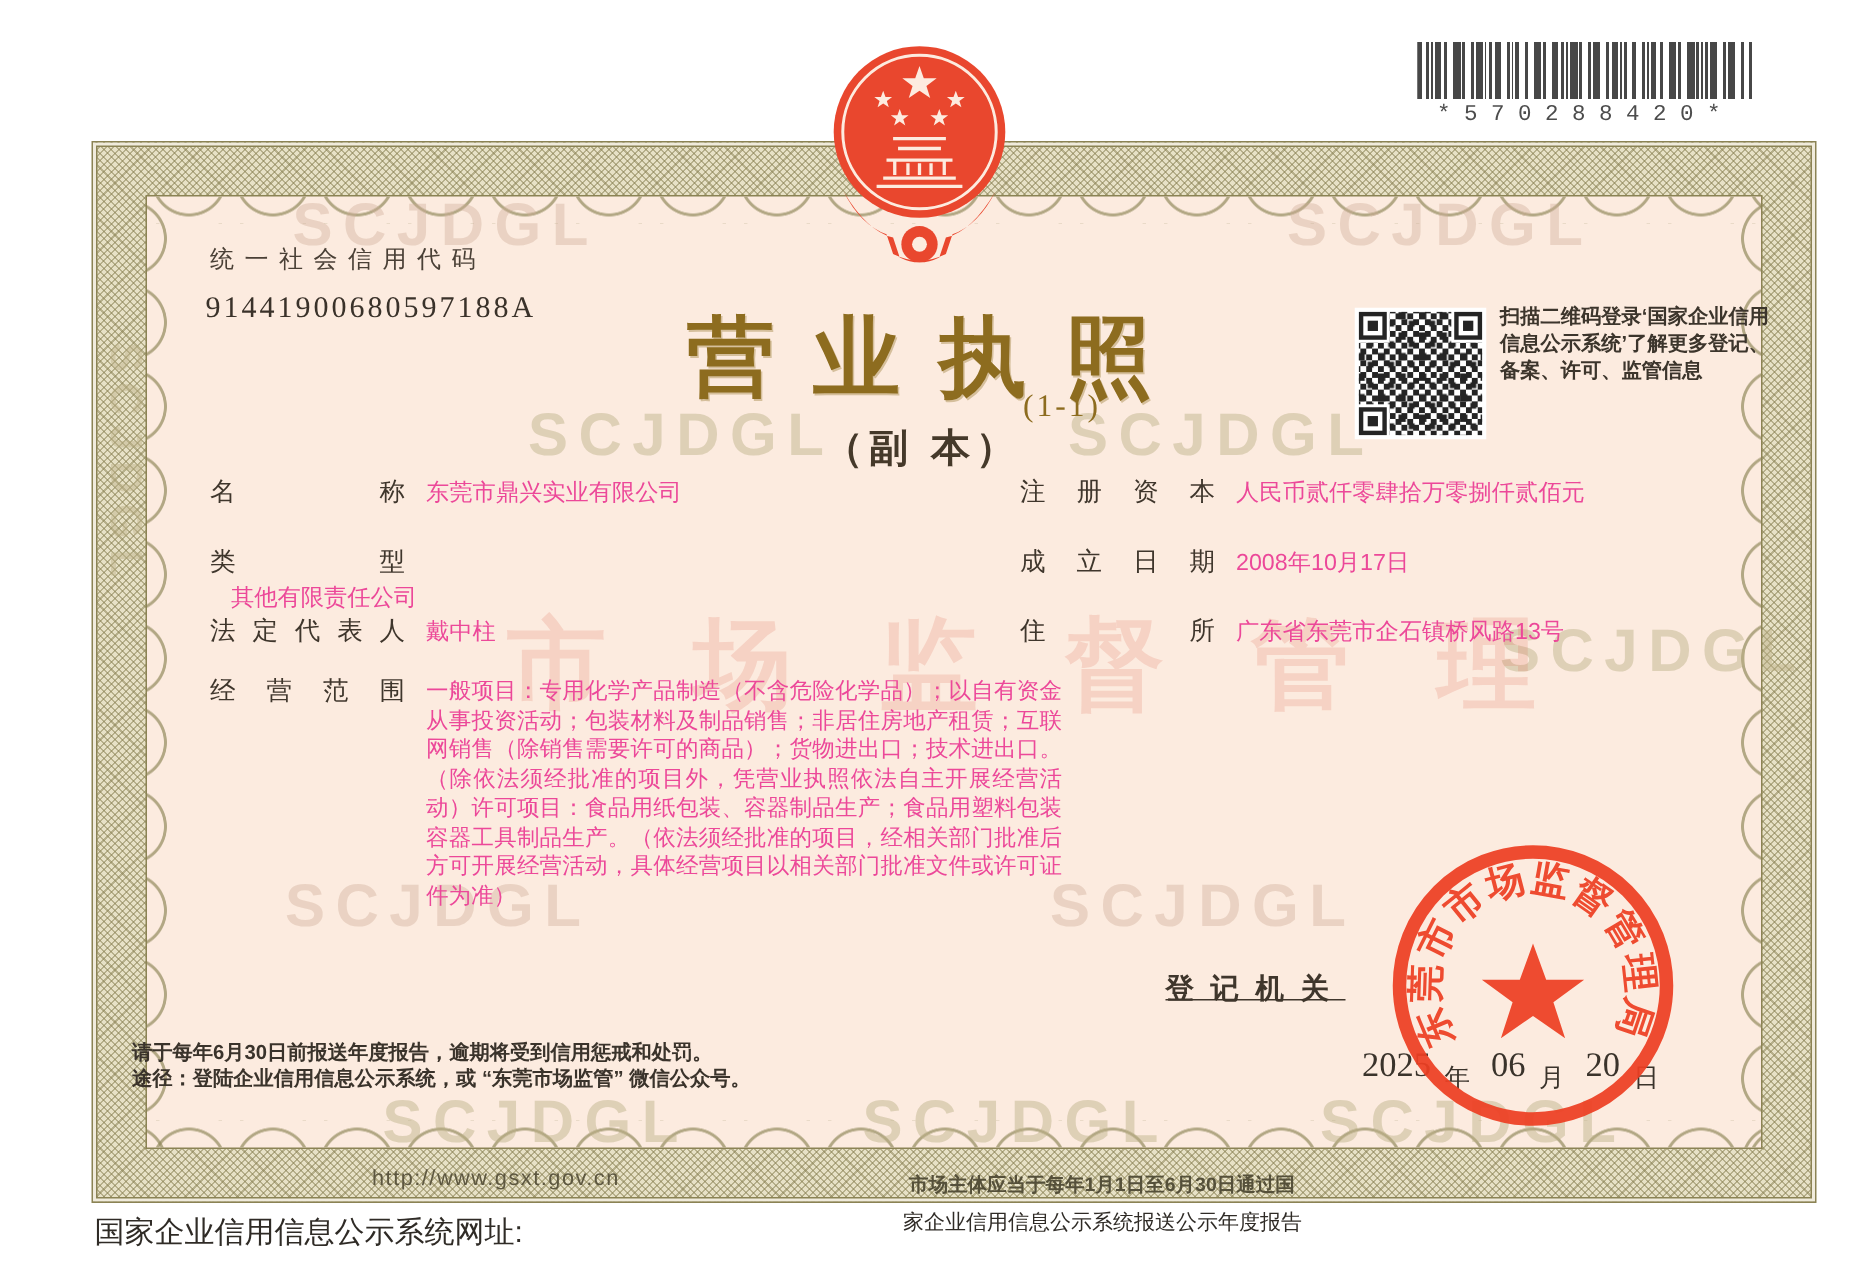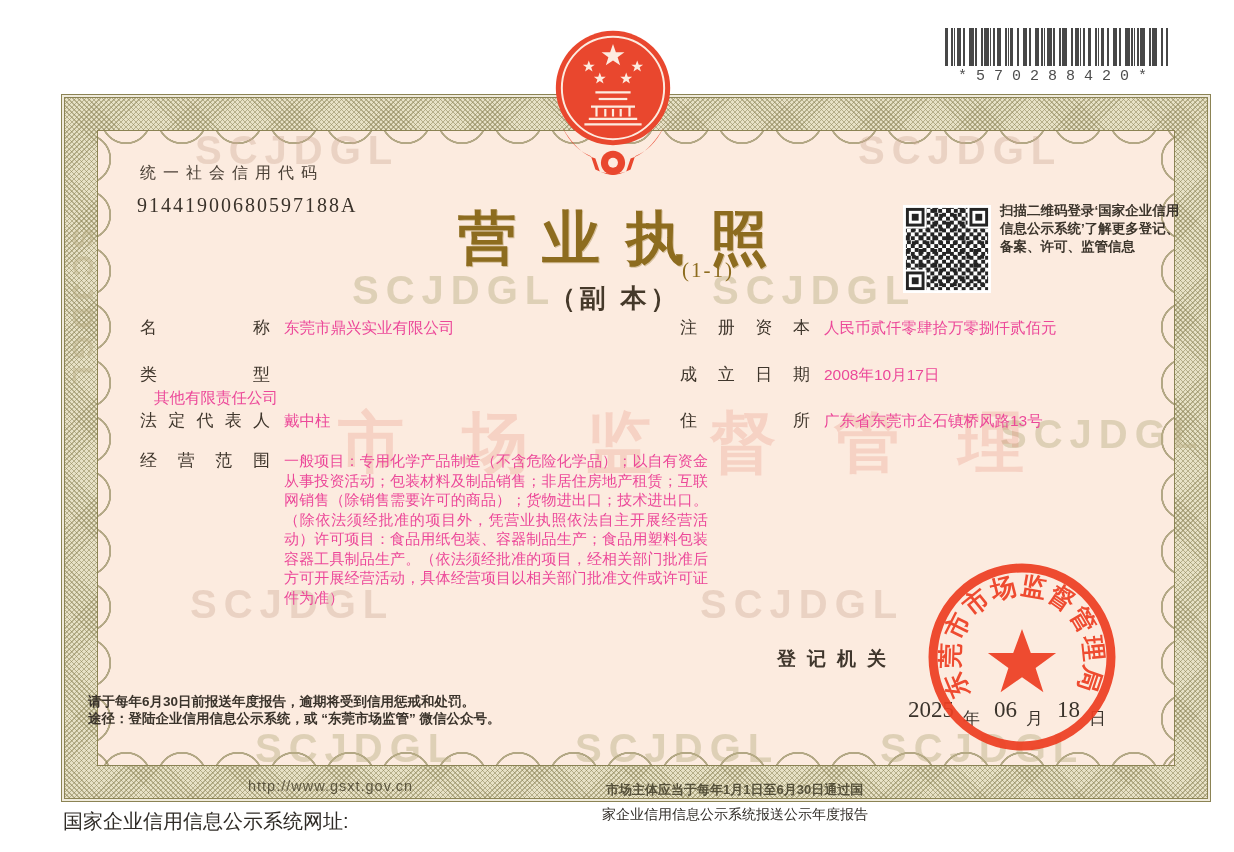--- a/index.html
+++ b/index.html
@@ -70,7 +70,7 @@
 
   
   .reg-label{position:absolute;left:777px;top:646px;z-index:3;font-size:19px;font-weight:600;
-    letter-spacing:11px;color:#3f362c;}
+    letter-spacing:11px;color:#3f362c;text-decoration:underline;}
   .date-row{position:absolute;left:908px;top:704px;z-index:3;display:flex;align-items:flex-end;color:#3a332b;}
   .date-num{font-family:"Liberation Serif","DejaVu Serif",serif;font-size:23px;position:relative;top:-7px;}
   .date-unit{font-size:17px;margin:0 14px 0 9px;}

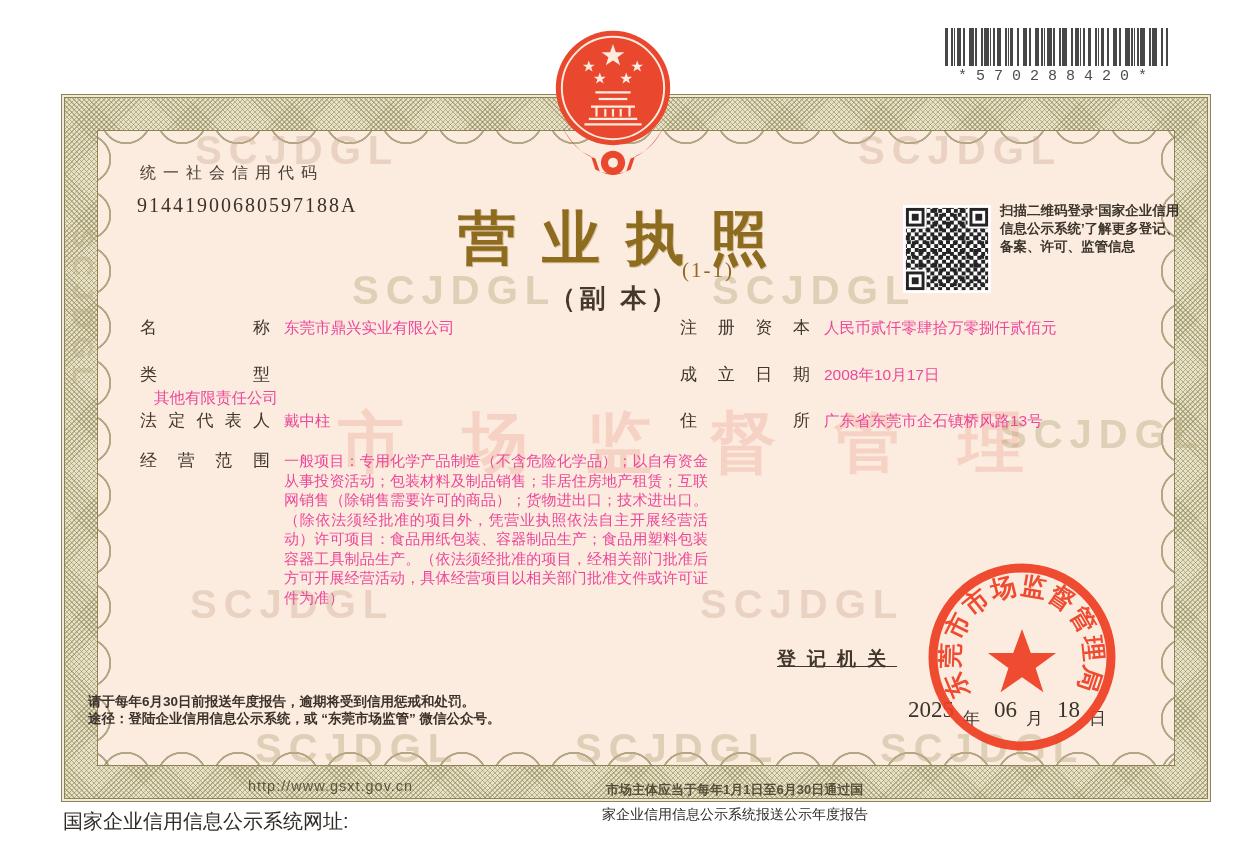--- a/index.html
+++ b/index.html
@@ -220,7 +220,7 @@
     <span class="date-unit">年</span>
     <span class="date-num">06</span>
     <span class="date-unit">月</span>
-    <span class="date-num">18</span>
+    <span class="date-num">20</span>
     <span class="date-unit">日</span>
   </div>
 

